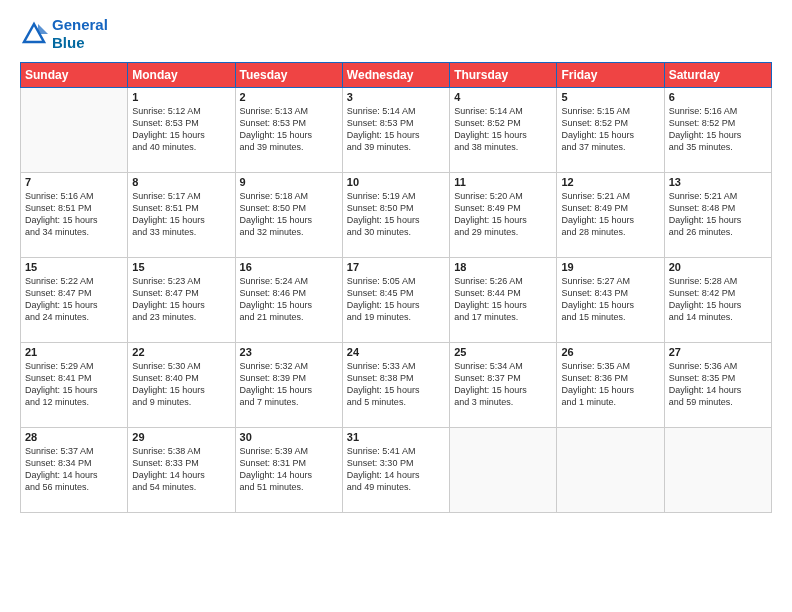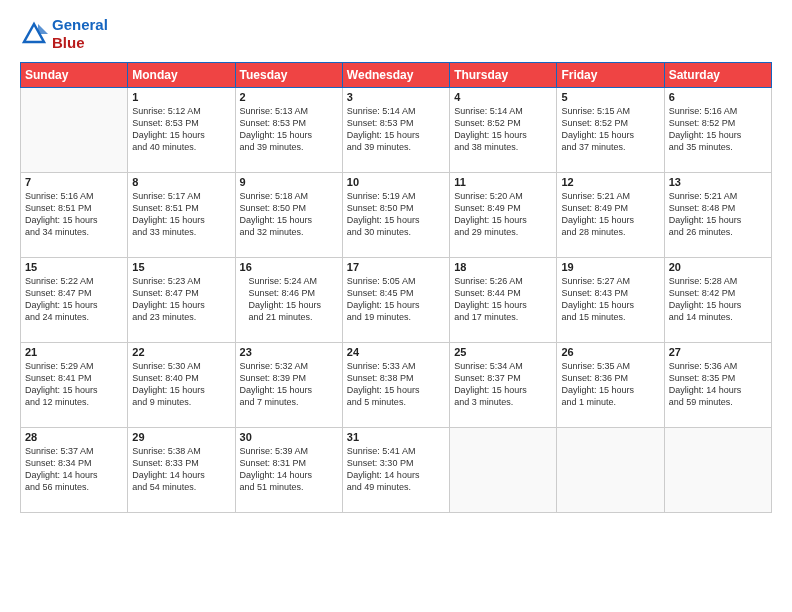--- a/index.html
+++ b/index.html
@@ -106,7 +106,7 @@
       </svg>
       <div style="display:flex;flex-direction:column;line-height:1.1;">
         <span class="logo-text"><span>General</span></span>
-        <span class="logo-text" style="color:#b91c1c;">Blue</span>
+        <span class="logo-text" style="color:#0369a1;">Blue</span>
       </div>
     </div>
     <div class="title-block">

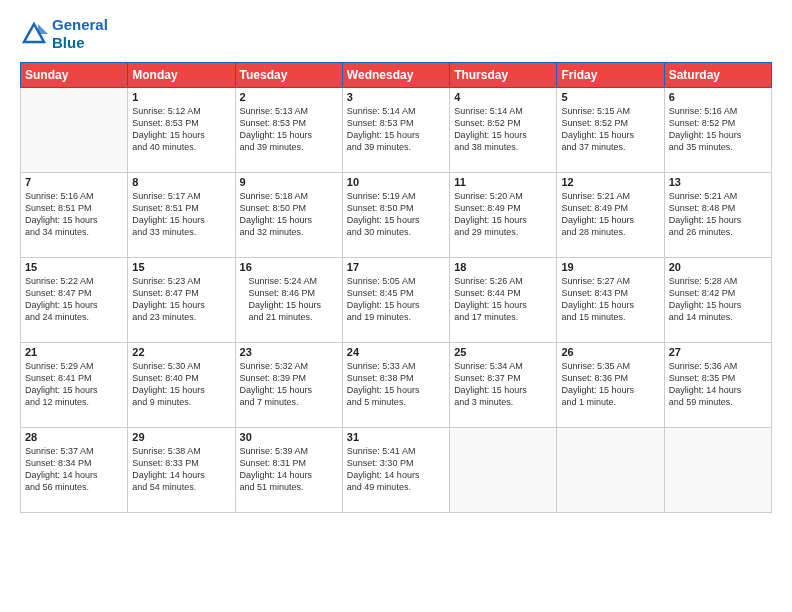--- a/index.html
+++ b/index.html
@@ -242,7 +242,7 @@
           </td>
           <td>
             <span class="day-num">16</span>
-            <div class="cell-info" style="white-space: pre-line; margin-left: 9px;">Sunrise: 5:24 AM
+            <div class="cell-info" style="white-space: pre-line;">Sunrise: 5:24 AM
 Sunset: 8:46 PM
 Daylight: 15 hours
 and 21 minutes.</div>

